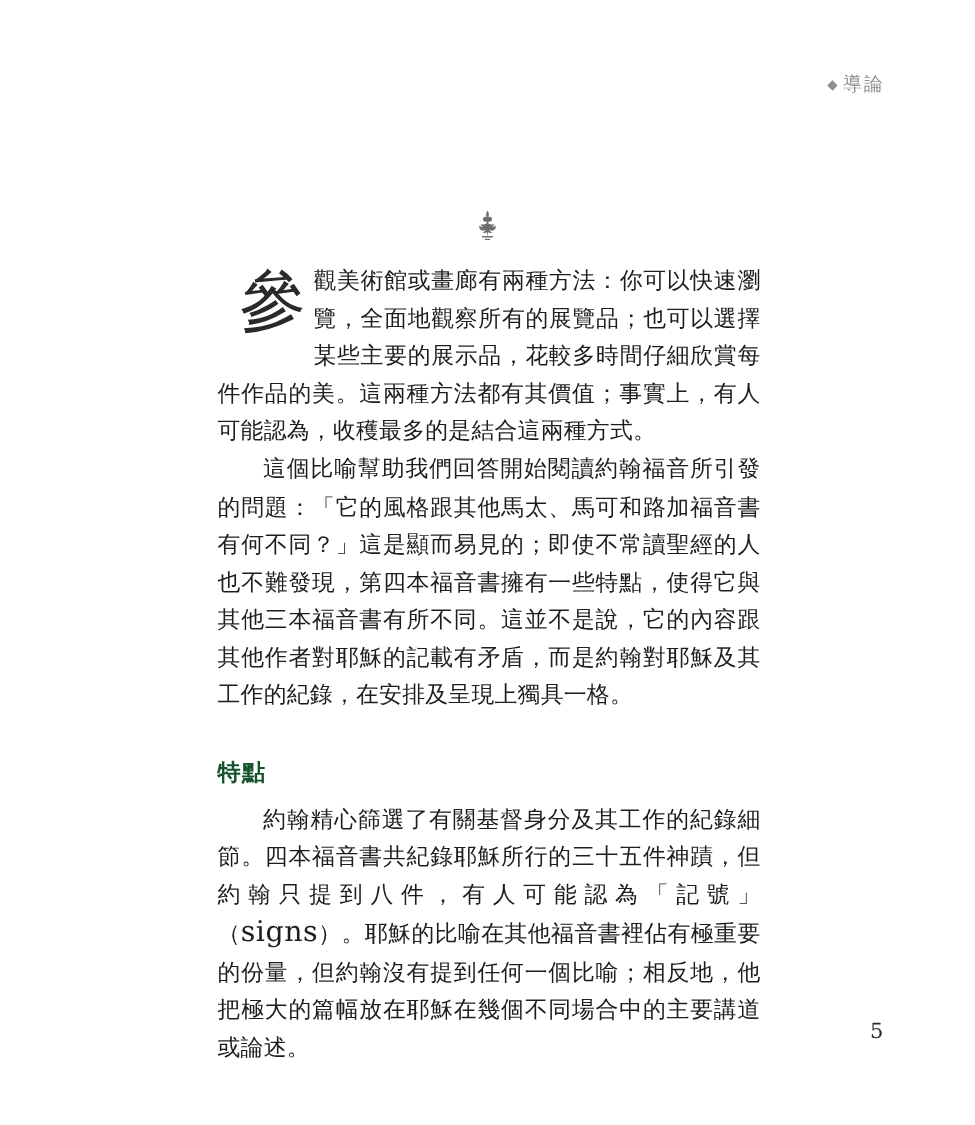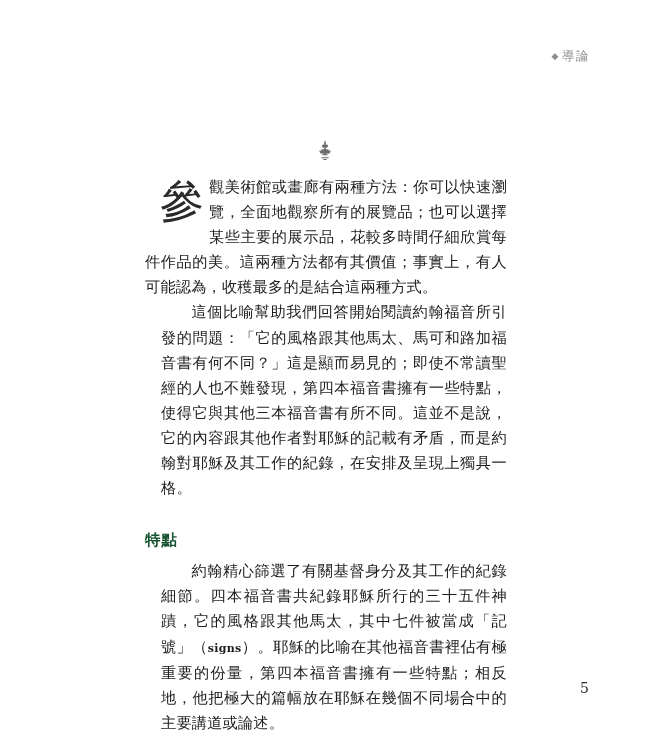--- a/index.html
+++ b/index.html
@@ -97,7 +97,6 @@
   }
   p.indent {
     text-indent: 2em;
-    margin-left: 16px;
   }
 
   

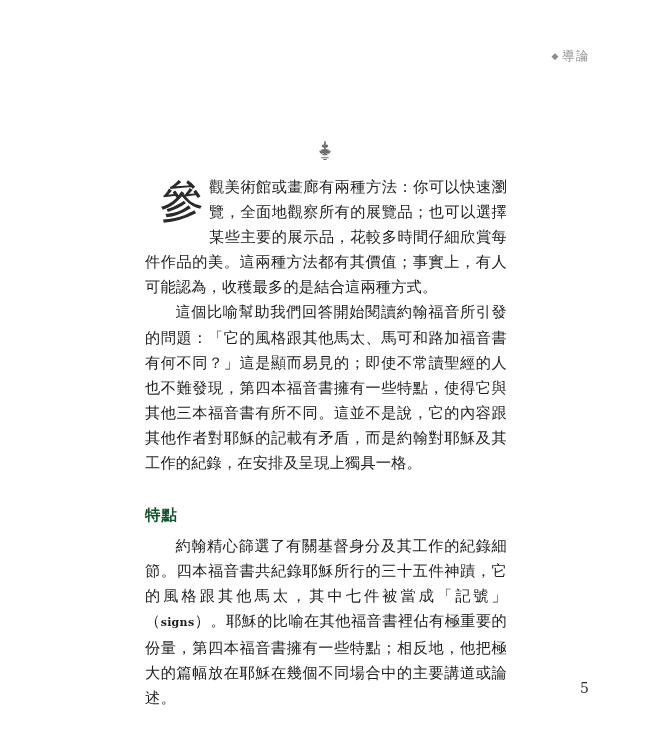--- a/index.html
+++ b/index.html
@@ -174,7 +174,7 @@
 
     <h2 class="section-heading">特點</h2>
 
-    <p class="body-para indent"><span>約翰精心篩選了有關基督身分及其工作的紀錄細節。四本福音書共紀錄耶穌所行的三十五件神蹟，它的風格跟其他馬太，其中七件被當成「記號」（</span><span class="latin">signs</span><span>）。耶穌的比喻在其他福音書裡佔有極重要的份量，第四本福音書擁有一些特點；相反地，他把極大的篇幅放在耶穌在幾個不同場合中的主要講道或論述。</span></p>
+    <p class="body-para indent"><span>約翰精心篩選了有關基督身分及其工作的紀錄細節。四本福音書共紀錄耶穌所行的三十五件神蹟，但約翰只提到八件，有人可能認為「記號」（</span><span class="latin">signs</span><span>）。耶穌的比喻在其他福音書裡佔有極重要的份量，第四本福音書擁有一些特點；相反地，他把極大的篇幅放在耶穌在幾個不同場合中的主要講道或論述。</span></p>
 
   </div>
 

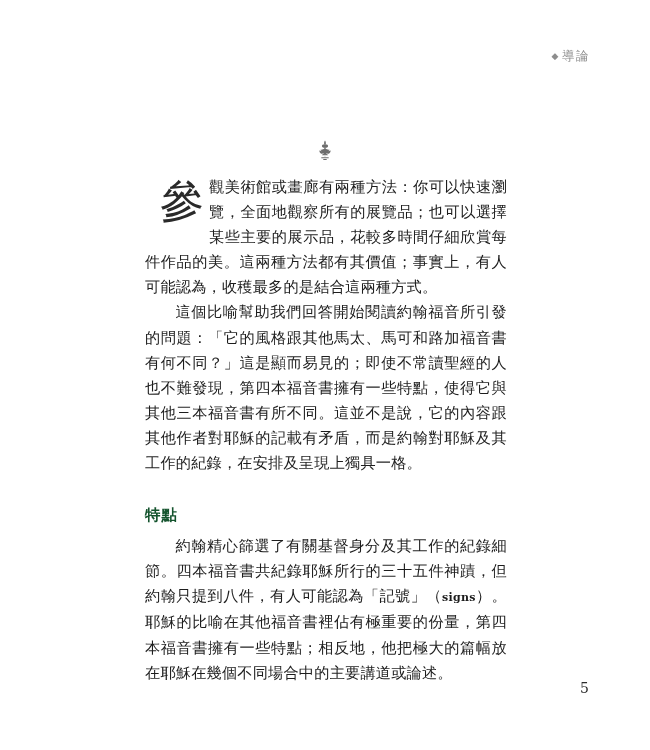--- a/index.html
+++ b/index.html
@@ -126,9 +126,8 @@
 
   .latin {
     font-family: "DejaVu Serif", "Liberation Serif", serif;
-    font-size: 11px;
+    font-size: 19px;
     letter-spacing: 0.3px;
-    font-weight: bold;
   }
 
   

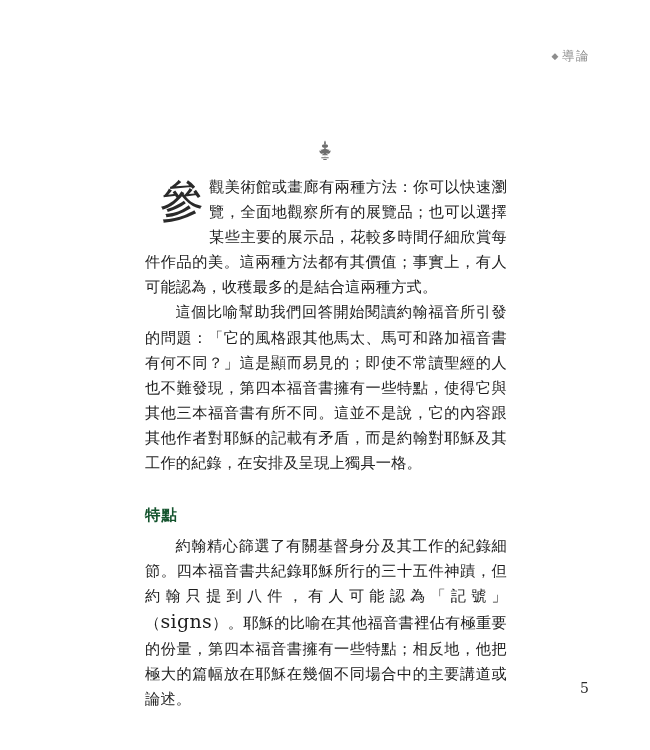--- a/index.html
+++ b/index.html
@@ -173,7 +173,7 @@
 
     <h2 class="section-heading">特點</h2>
 
-    <p class="body-para indent"><span>約翰精心篩選了有關基督身分及其工作的紀錄細節。四本福音書共紀錄耶穌所行的三十五件神蹟，但約翰只提到八件，有人可能認為「記號」（</span><span class="latin">signs</span><span>）。耶穌的比喻在其他福音書裡佔有極重要的份量，第四本福音書擁有一些特點；相反地，他把極大的篇幅放在耶穌在幾個不同場合中的主要講道或論述。</span></p>
+    <p class="body-para indent"><span>約翰精心篩選了有關基督身分及其工作的紀錄細節。四本福音書共紀錄耶穌所行的三十五件神蹟，但約翰只提到八件，有人可能認為「記號」（</span><span class="latin">signs</span><span>）。耶穌的比喻在其他福音書裡佔有極重要的份量，但約翰沒有提到任何一個比喻；相反地，他把極大的篇幅放在耶穌在幾個不同場合中的主要講道或論述。</span></p>
 
   </div>
 

